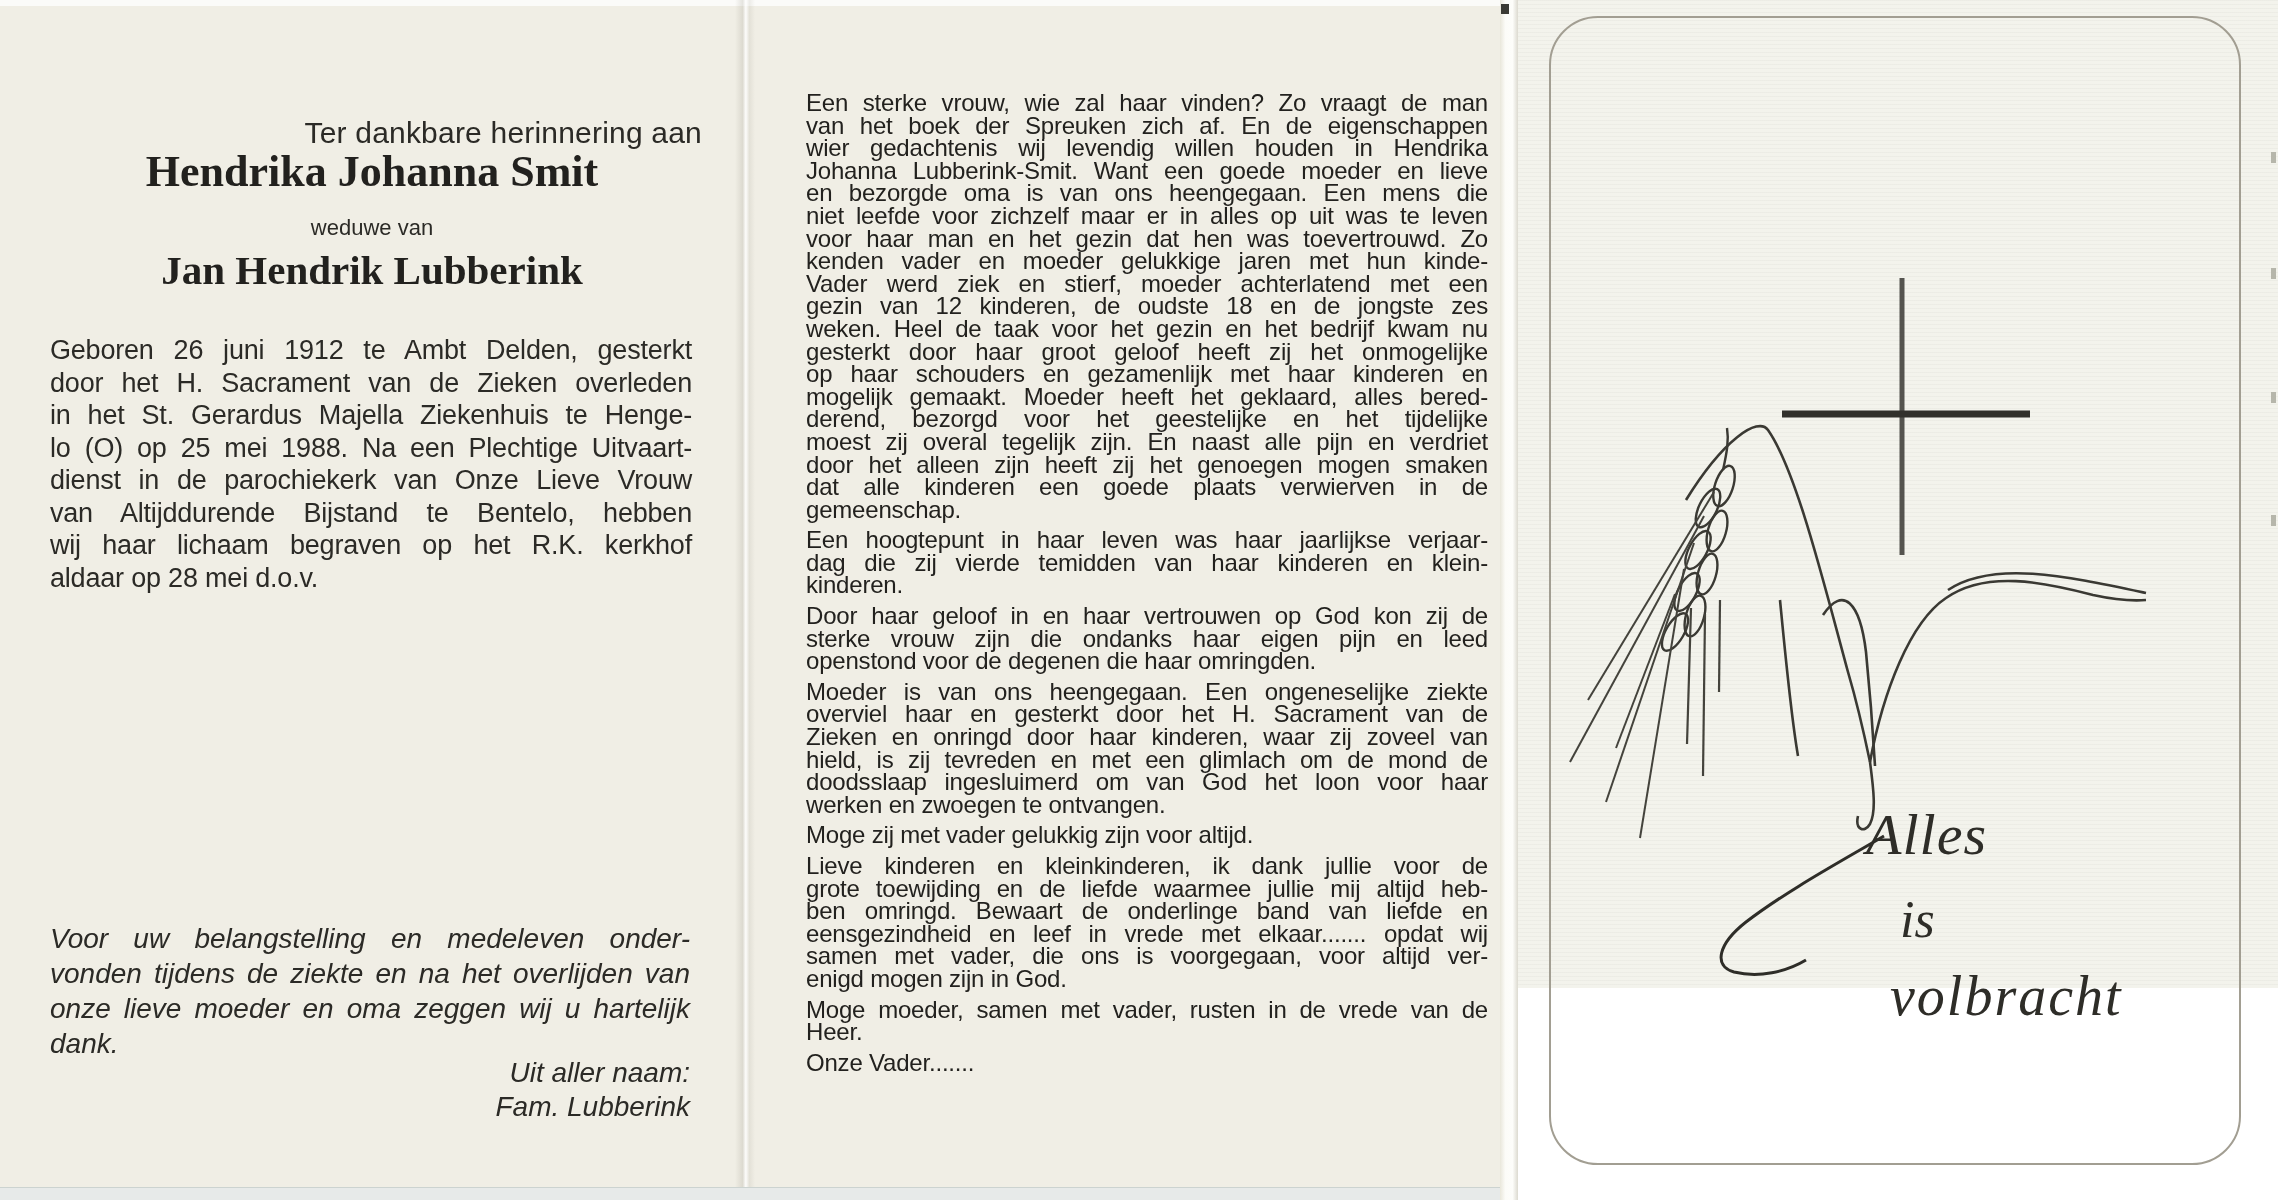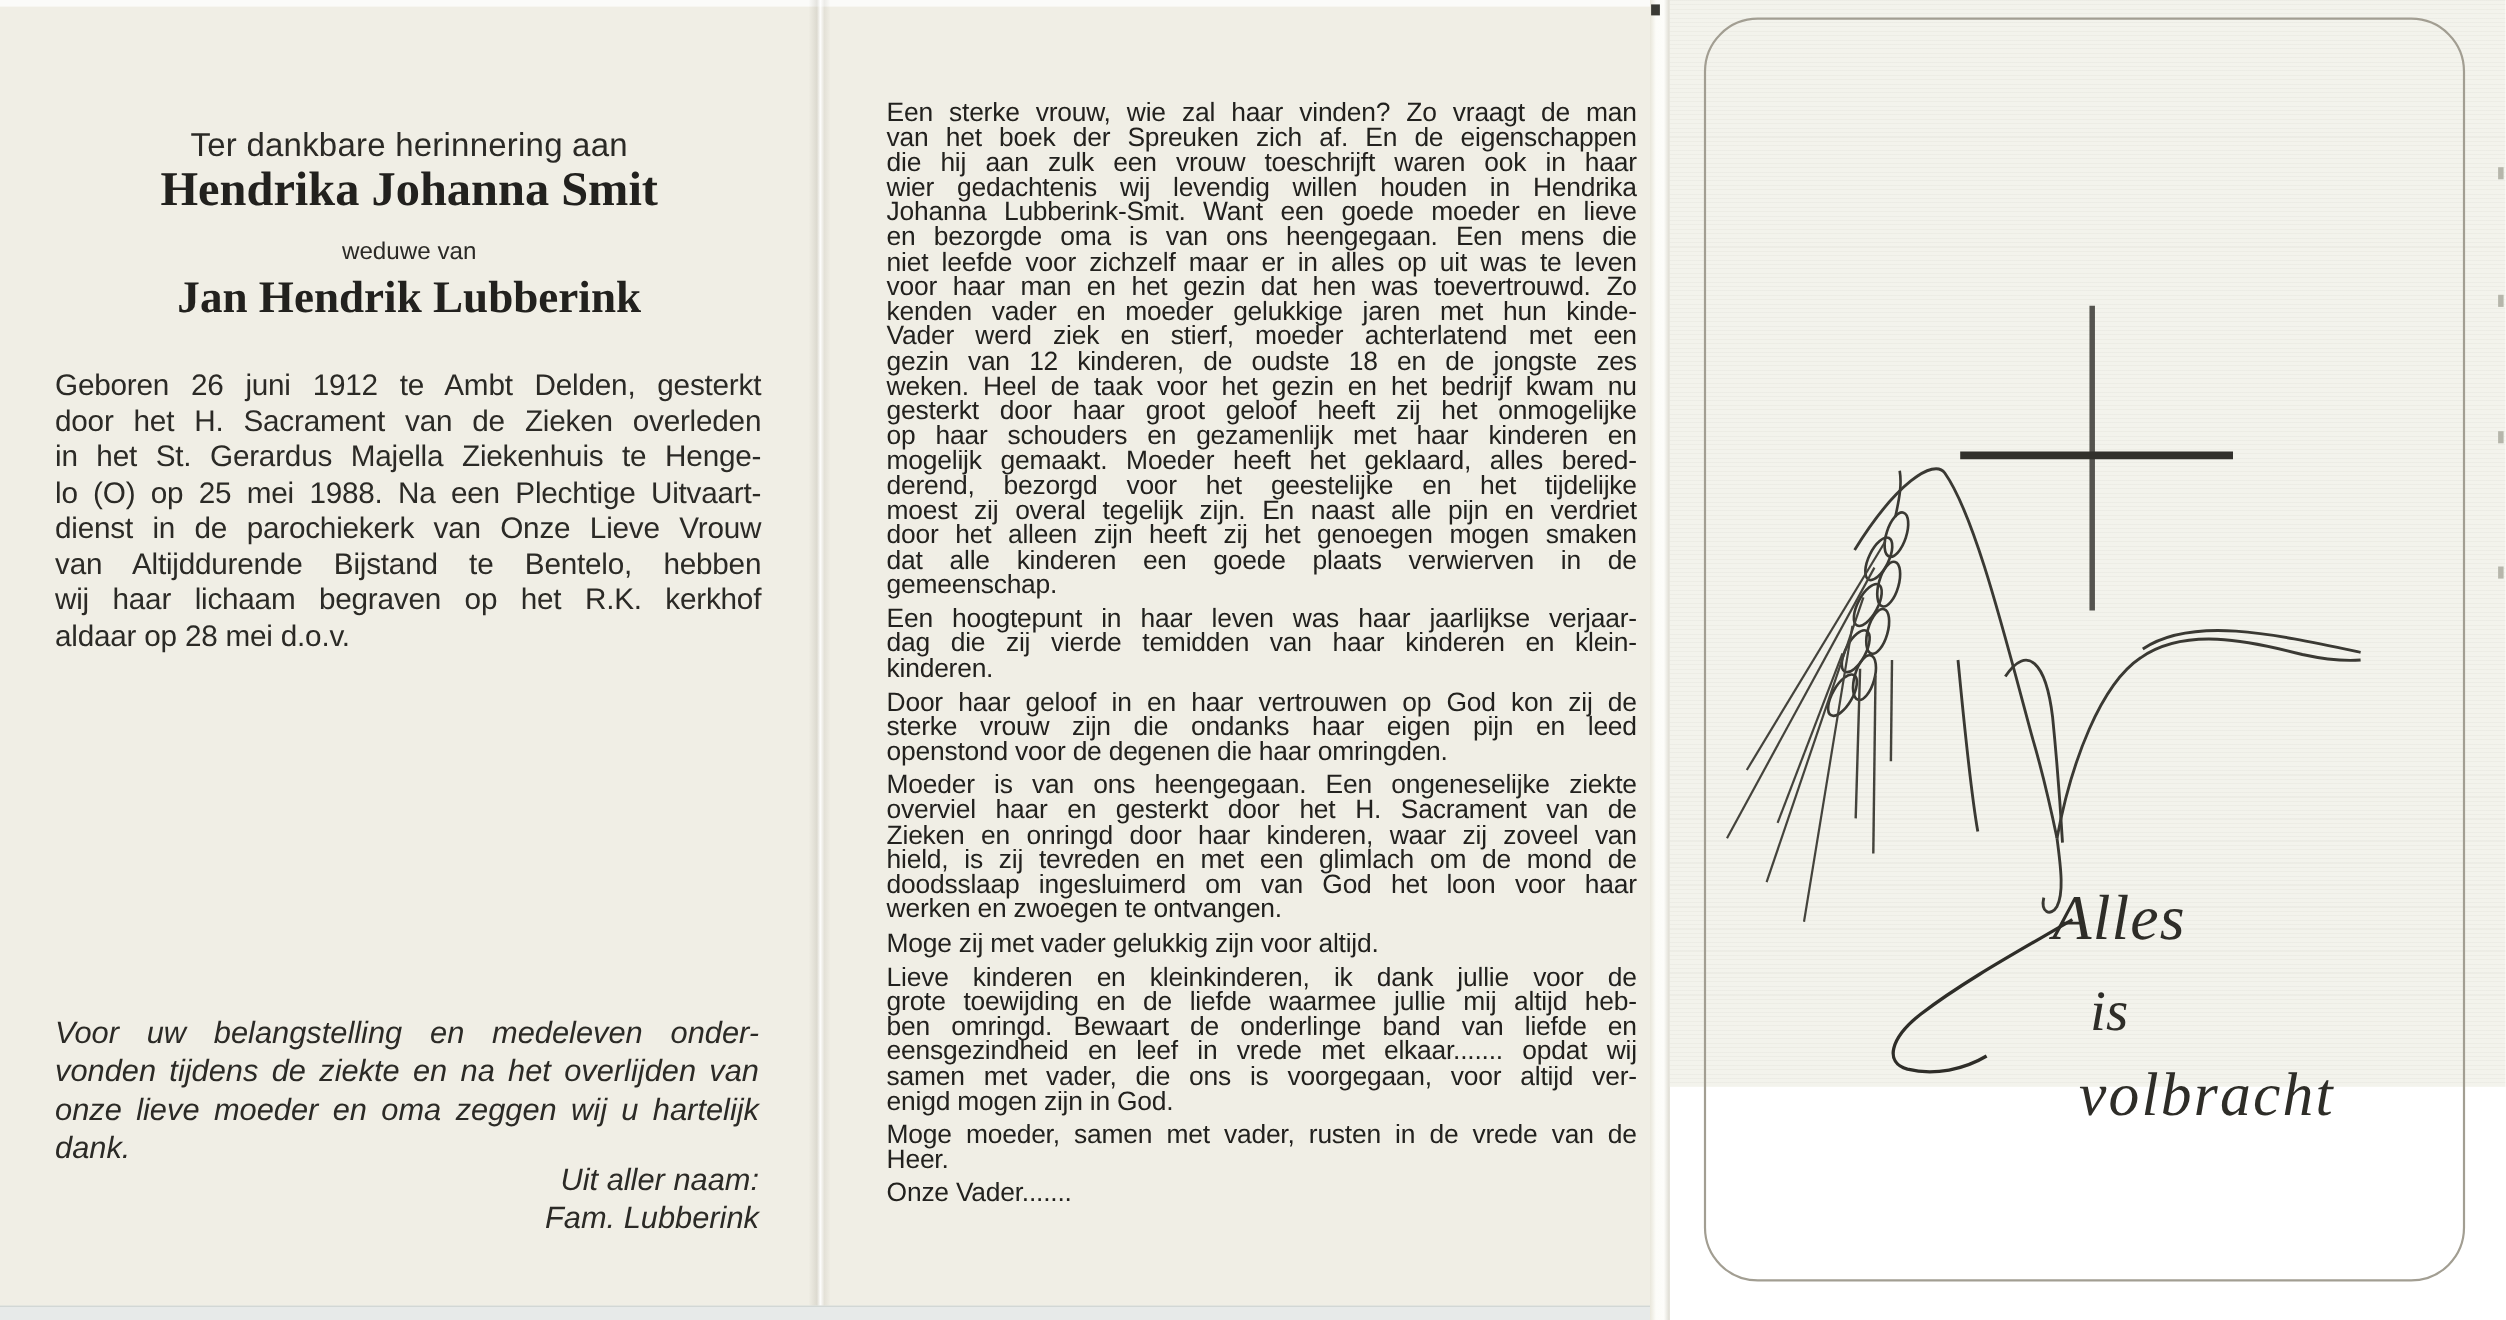--- a/index.html
+++ b/index.html
@@ -33,7 +33,7 @@
   }
   
   .lp-head{position:absolute;left:42px;width:660px;text-align:center;}
-  .lp-intro{top:116px;font-size:30px;letter-spacing:.2px;}
+  .lp-intro{top:116px;font-size:30px;letter-spacing:.2px;text-align:right;}
   .lp-name{top:146px;font-family:"Liberation Serif",serif;font-weight:bold;font-size:44px;color:var(--ink-bold);}
   .lp-rel{top:215px;font-size:22px;}
   .lp-spouse{top:246px;font-family:"Liberation Serif",serif;font-weight:bold;font-size:41px;color:var(--ink-bold);}

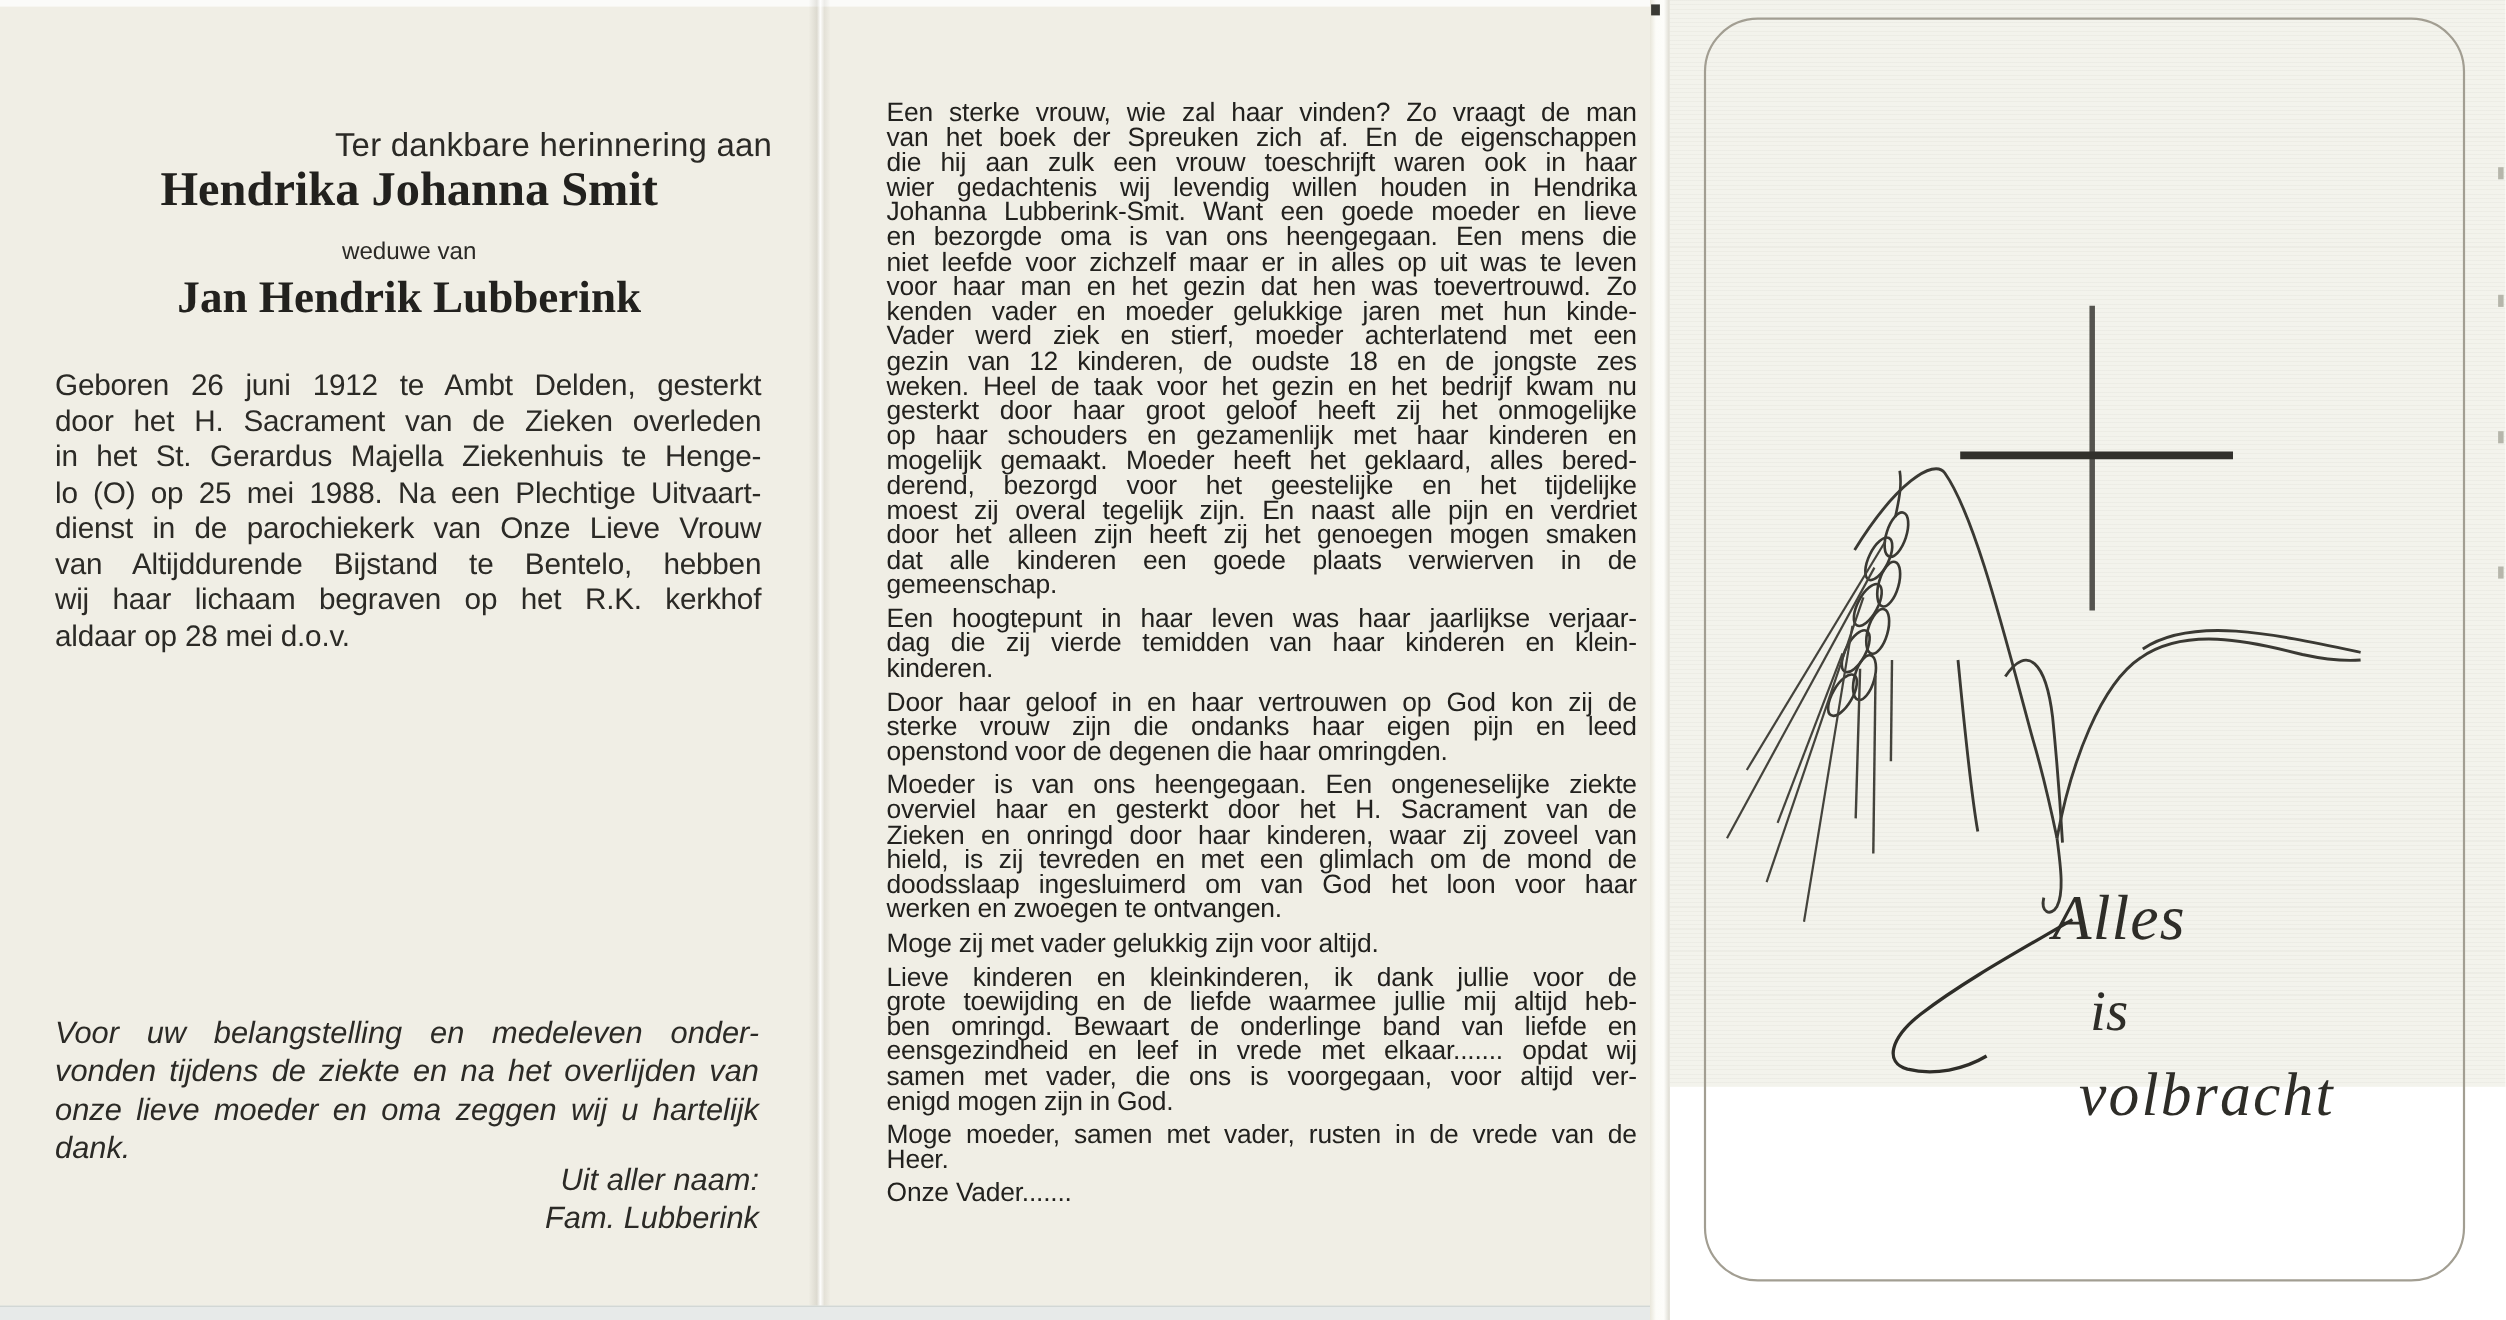--- a/index.html
+++ b/index.html
@@ -127,7 +127,6 @@
           <div class="para">
             <div class="jline">Een sterke vrouw, wie zal haar vinden? Zo vraagt de man</div>
             <div class="jline">van het boek der Spreuken zich af. En de eigenschappen</div>
-            <div class="jline">die hij aan zulk een vrouw toeschrijft waren ook in haar</div>
             <div class="jline">wier gedachtenis wij levendig willen houden in Hendrika</div>
             <div class="jline">Johanna Lubberink-Smit. Want een goede moeder en lieve</div>
             <div class="jline">en bezorgde oma is van ons heengegaan. Een mens die</div>

